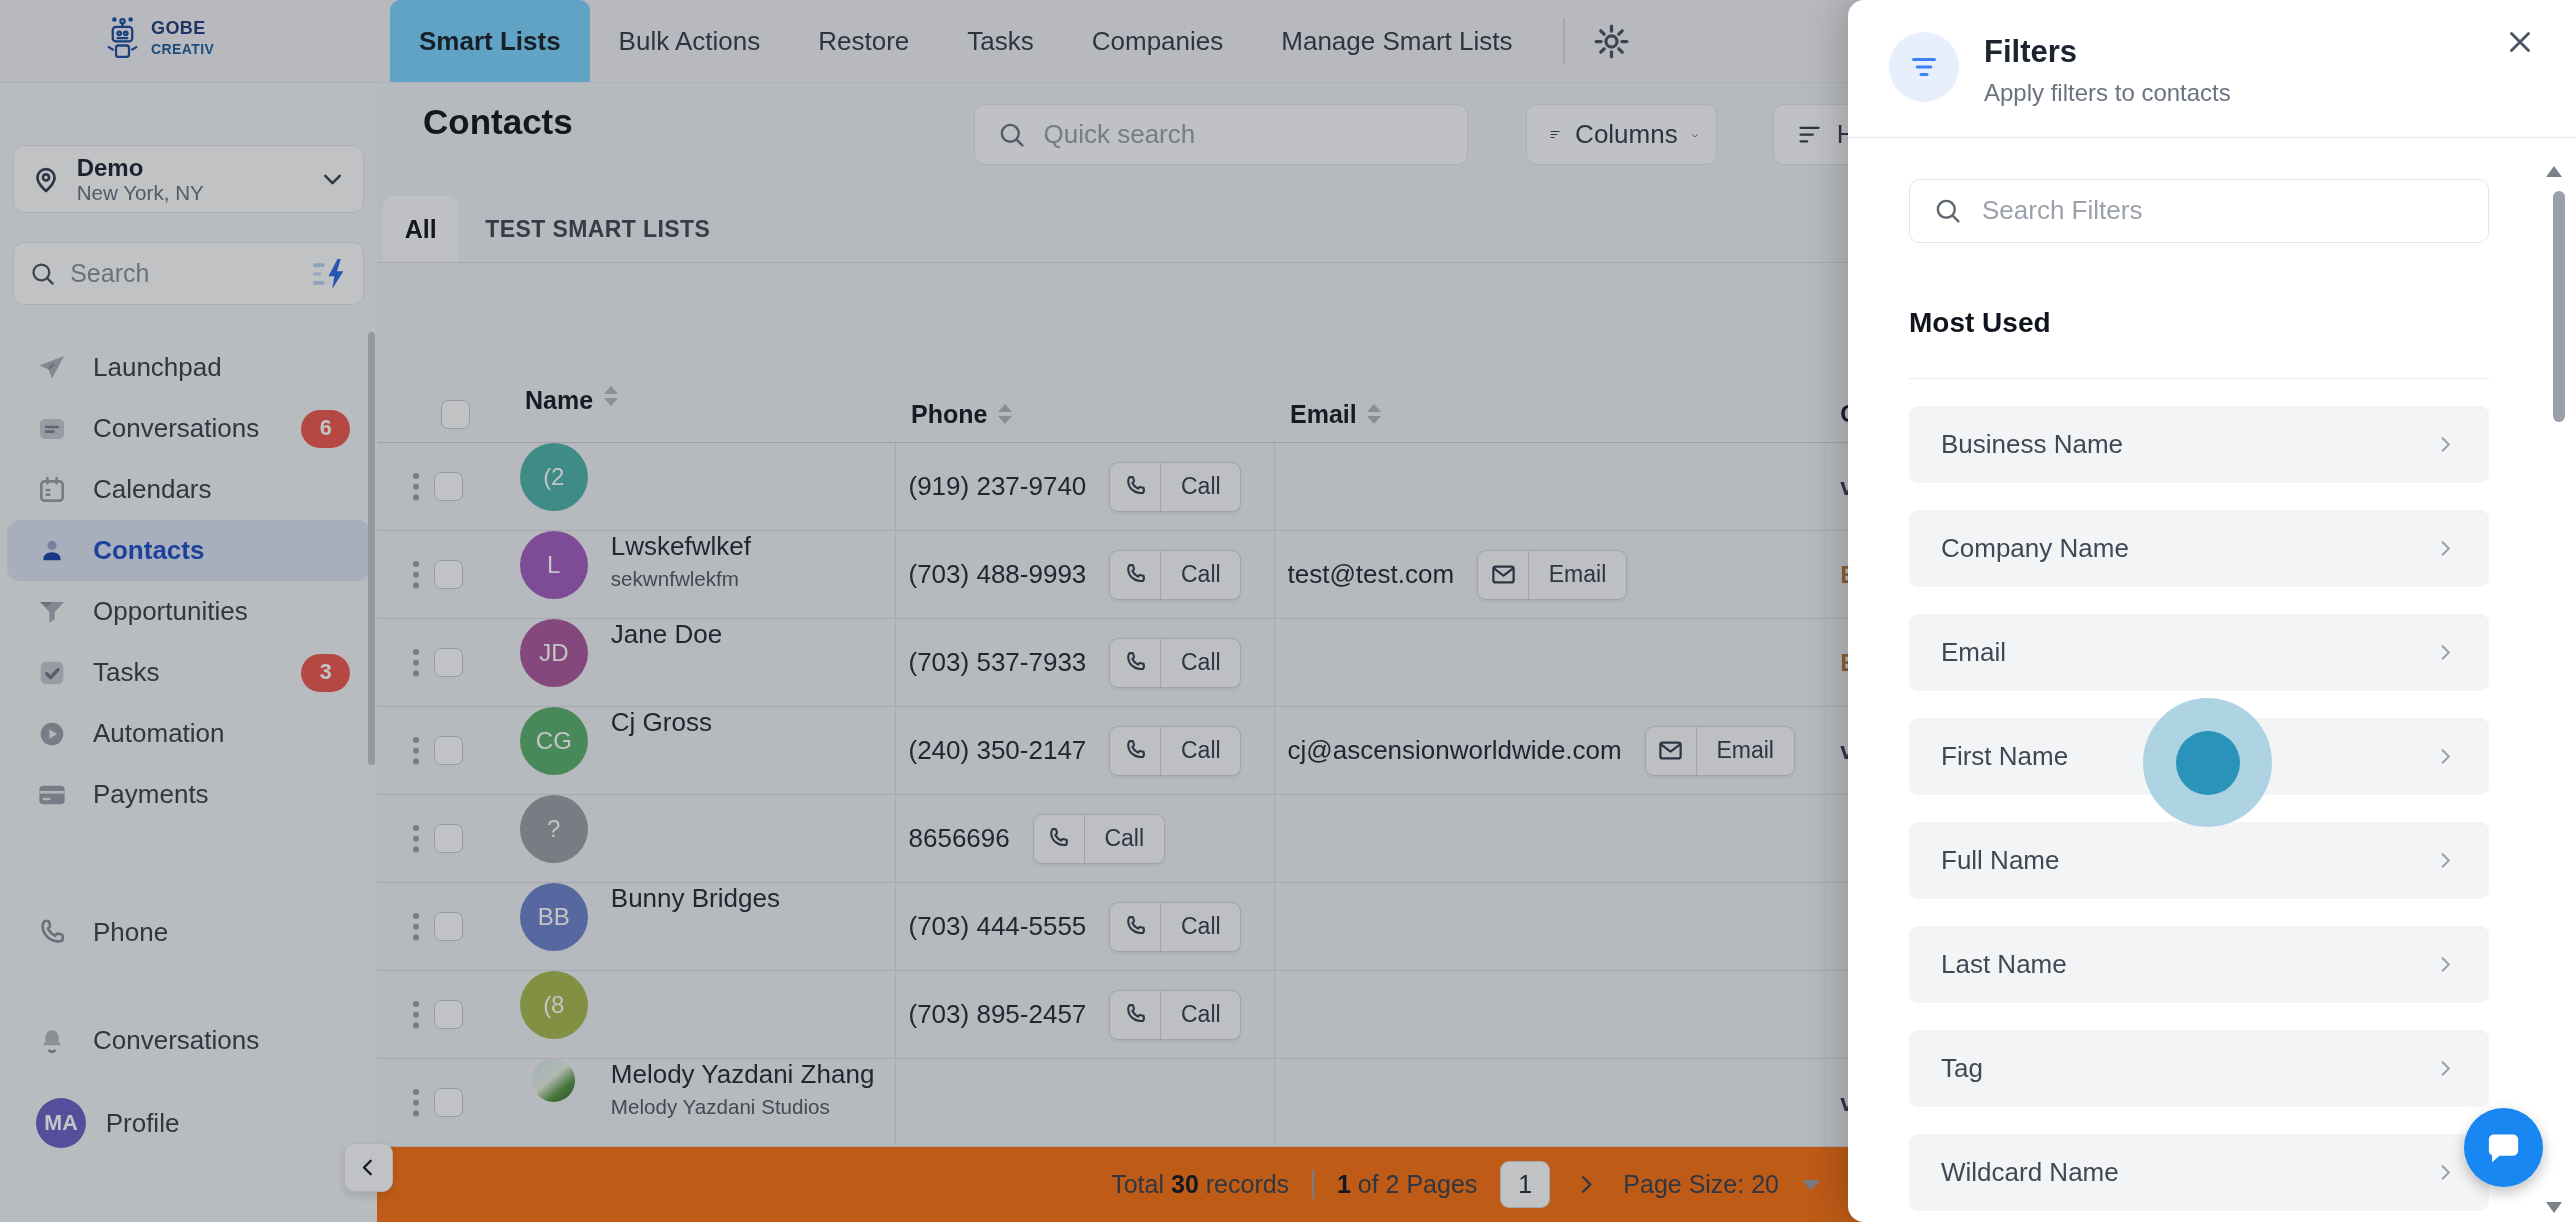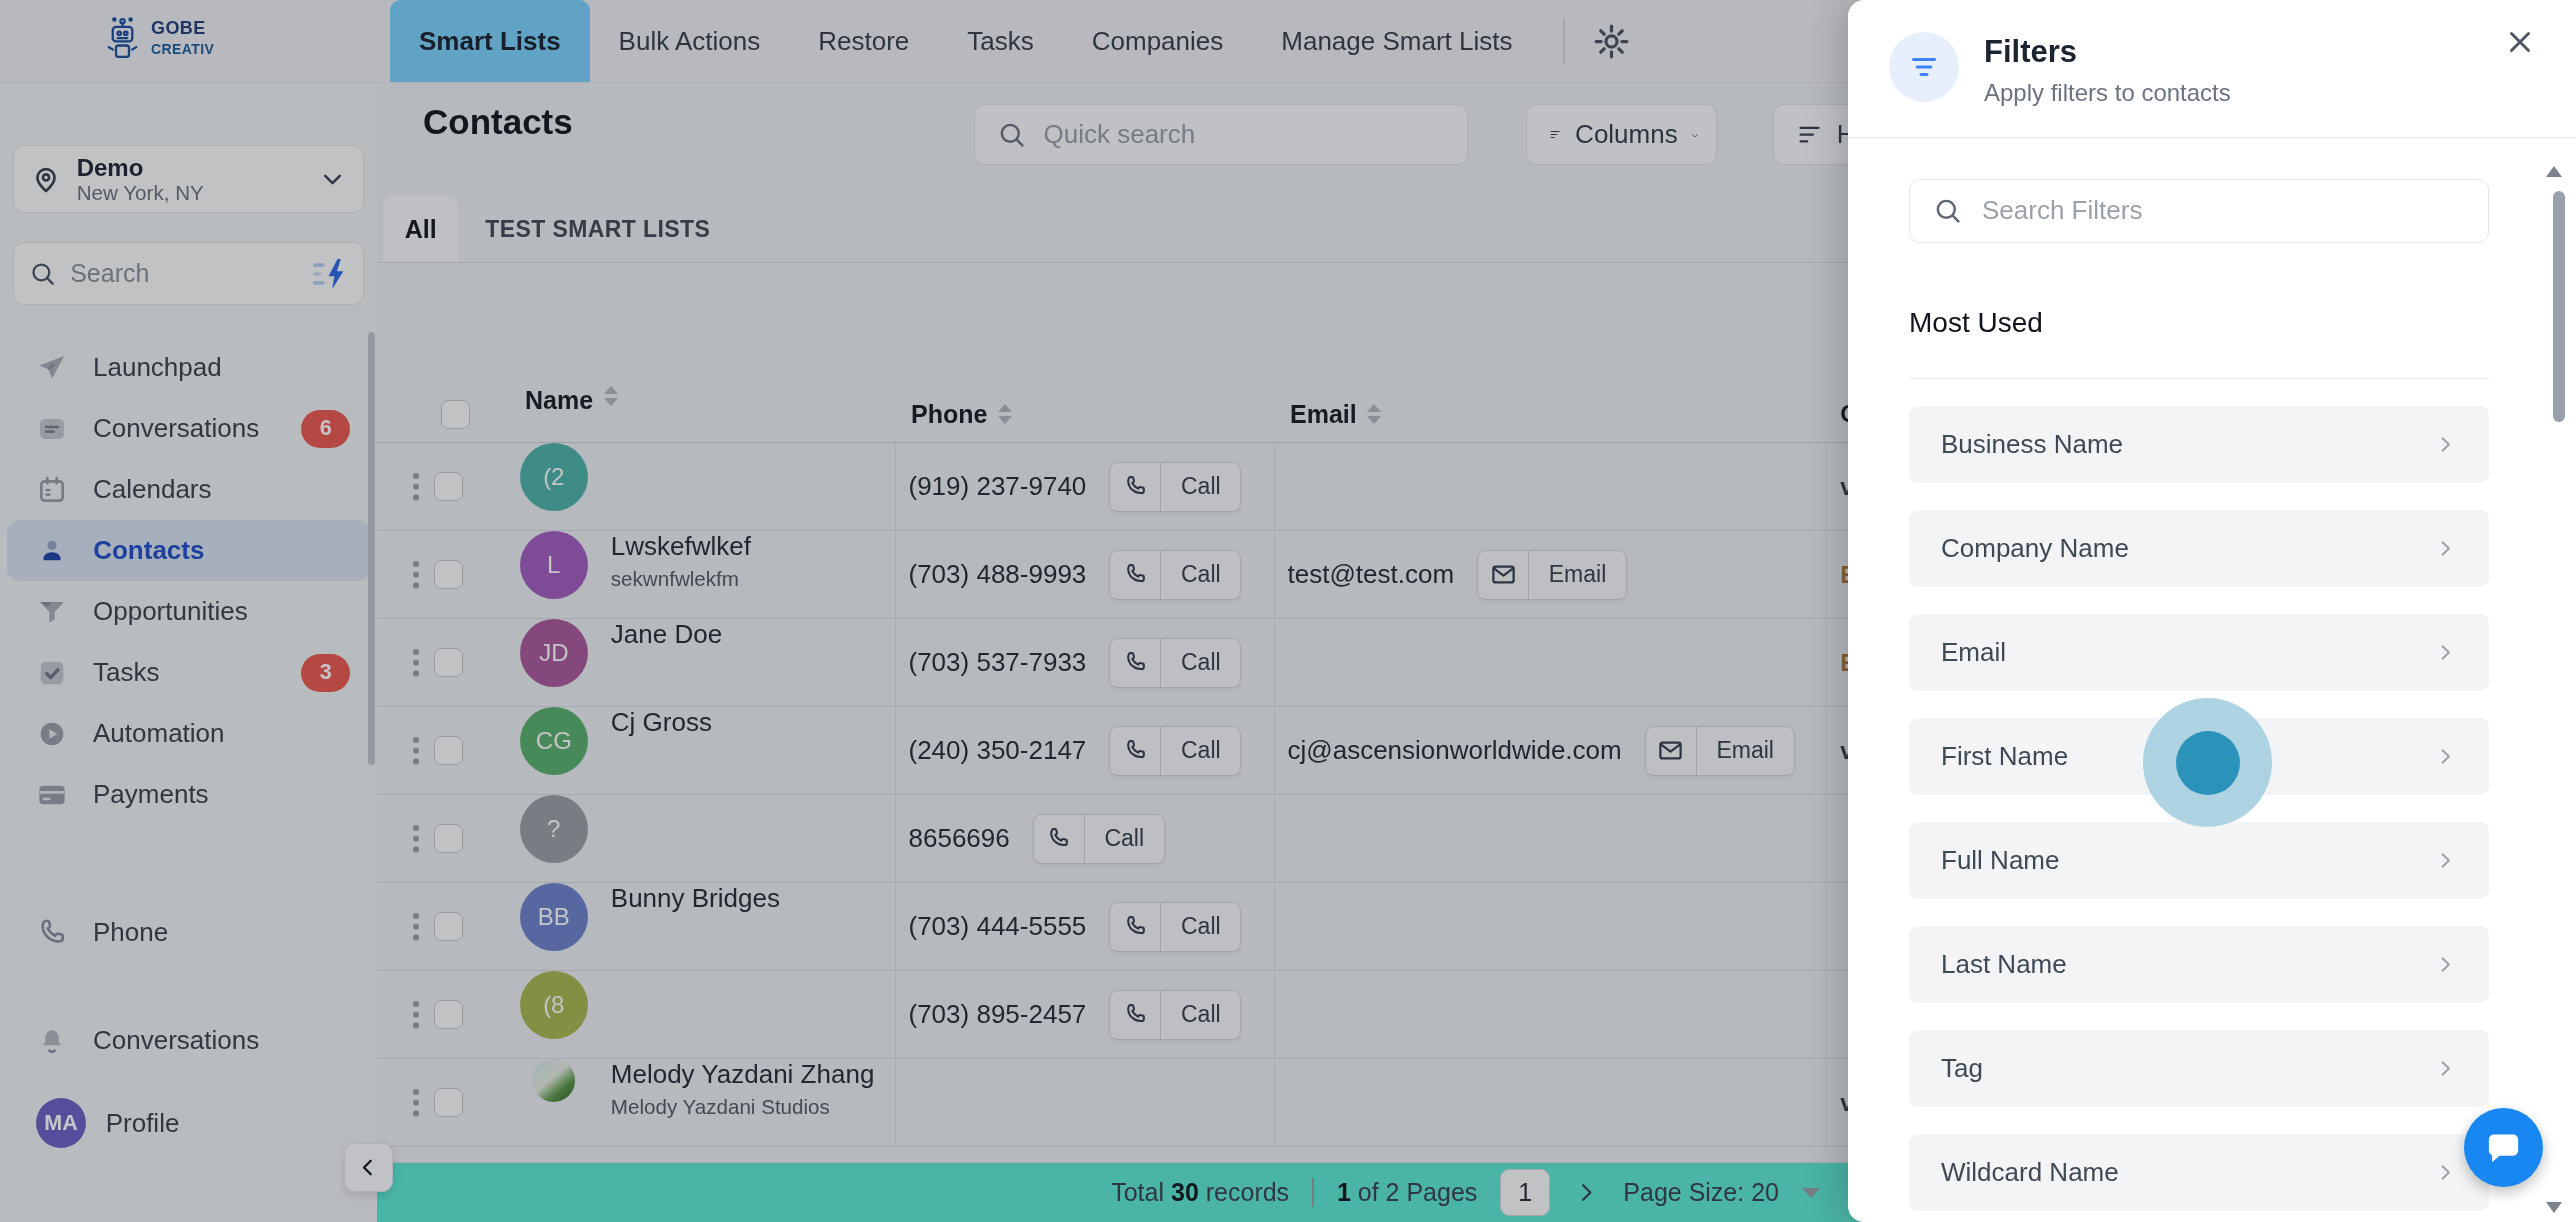--- a/index.html
+++ b/index.html
@@ -125,7 +125,7 @@
   .fsearch .mag{color:#5f6670;margin:0 18px 0 23px}
   .fsearch input{border:0;outline:0;background:transparent;font-size:26px;width:429px;color:#374151;font-family:"Liberation Sans",sans-serif}
   .fsearch input::placeholder{color:#9aa1ab}
-  .fsection{margin:64px 0 0 61px;font-size:28px;font-weight:400;color:#10151d}
+  .fsection{margin:64px 0 0 61px;font-size:28px;font-weight:700;color:#10151d}
   .fsection-div{margin:39px 0 5.4px 61px;width:580px;border-bottom:0.9px solid #e9ebee}
   .fcard{margin:27px 0 0 61px;width:580px;height:77px;background:#f3f4f6;border-radius:9px;
     display:flex;align-items:center;padding:0 32px;box-sizing:border-box;cursor:pointer}

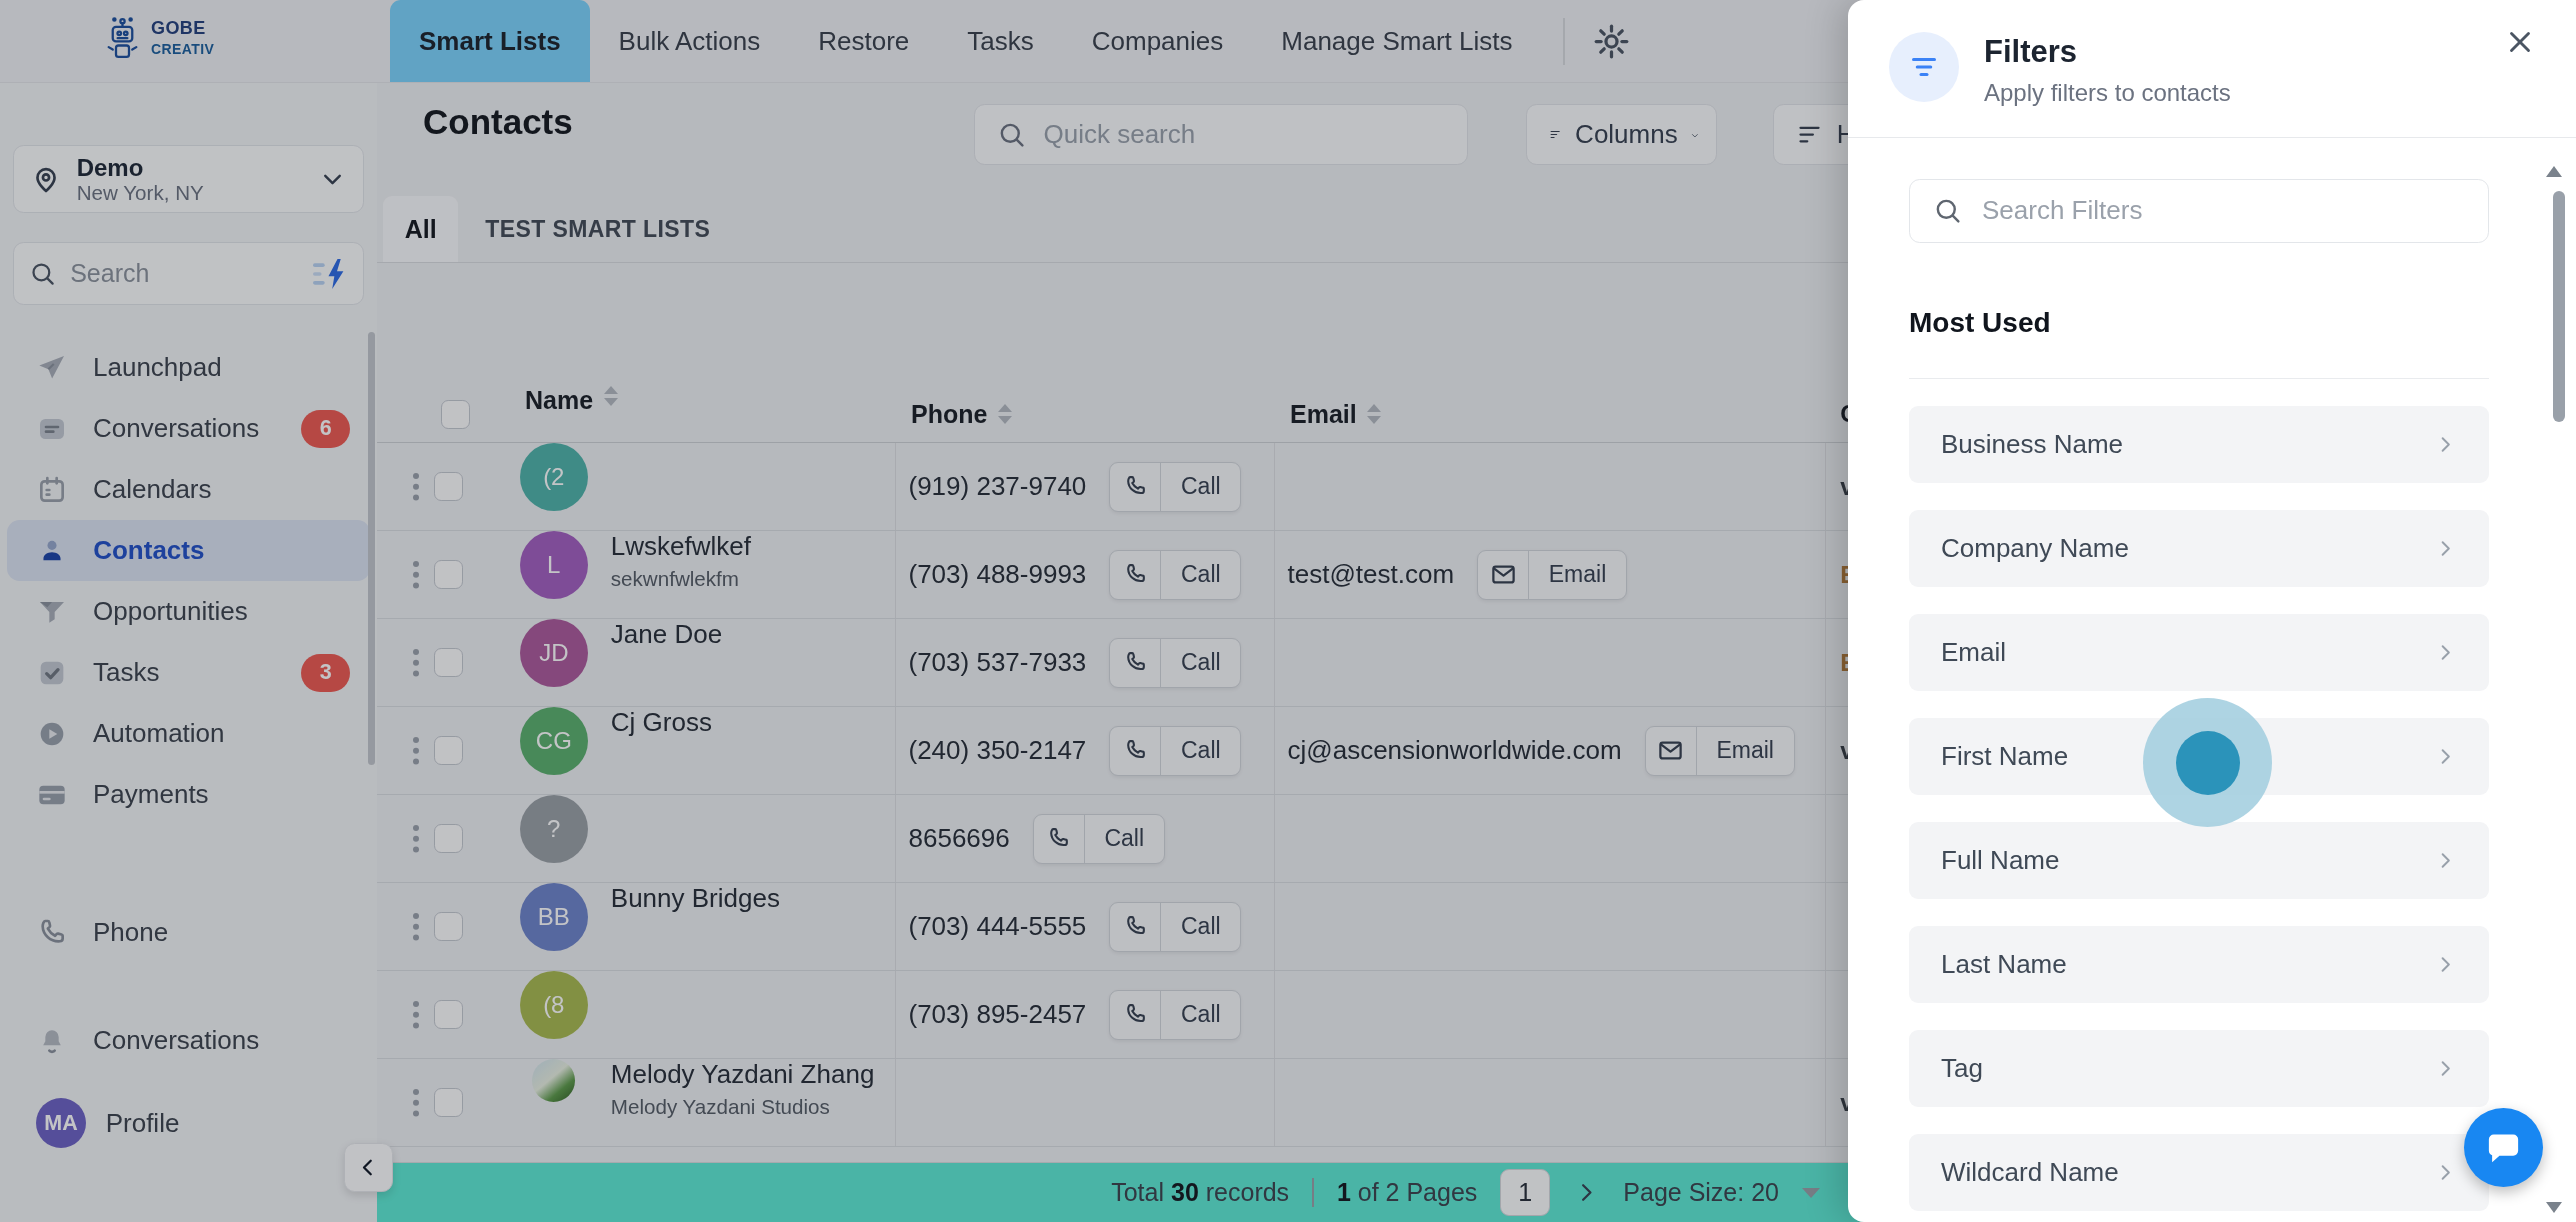--- a/index.html
+++ b/index.html
@@ -101,7 +101,7 @@
   .act-btn .seg-tx{display:flex;align-items:center;padding:0 19.7px;font-size:23px;color:#374151;font-weight:500}
   .sliver{font-size:24px;font-weight:700;width:12.5px;overflow:hidden;white-space:nowrap}
 
-  .tfoot{position:absolute;left:0;right:0;bottom:0;height:60px;background:#5eead4;border-top:0.9px solid #d9dcdf;
+  .tfoot{position:absolute;left:0;right:0;bottom:0;height:76px;background:#f97316;border-top:0.9px solid #d9dcdf;
     display:flex;align-items:center;justify-content:flex-end;padding-right:756px;gap:23px;font-size:25px;color:#3c434e;box-sizing:border-box}
   .tfoot b{color:#14181f}
   .pipe{width:1.8px;height:29px;background:#9aa0a8}

